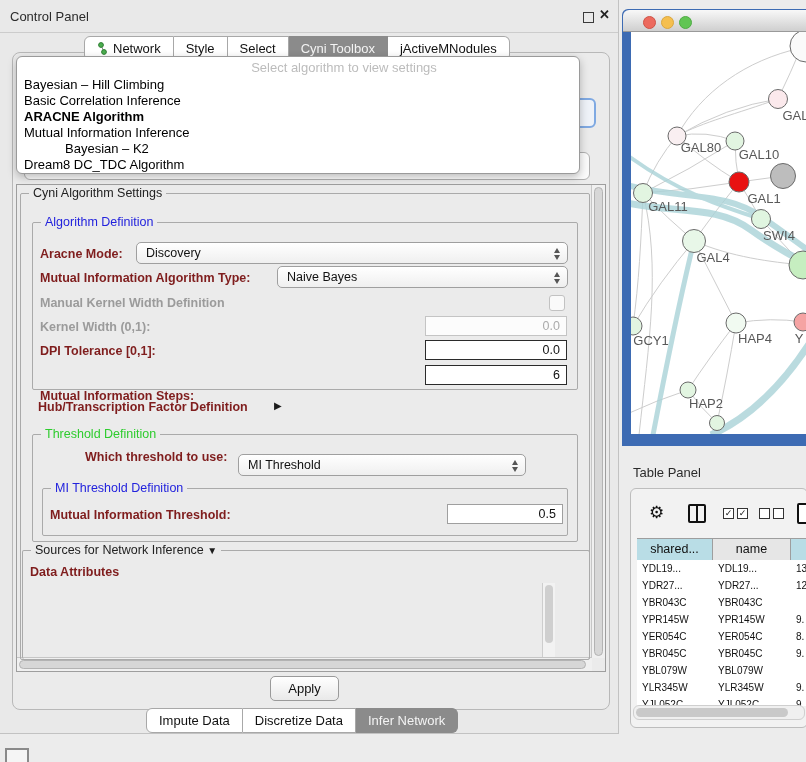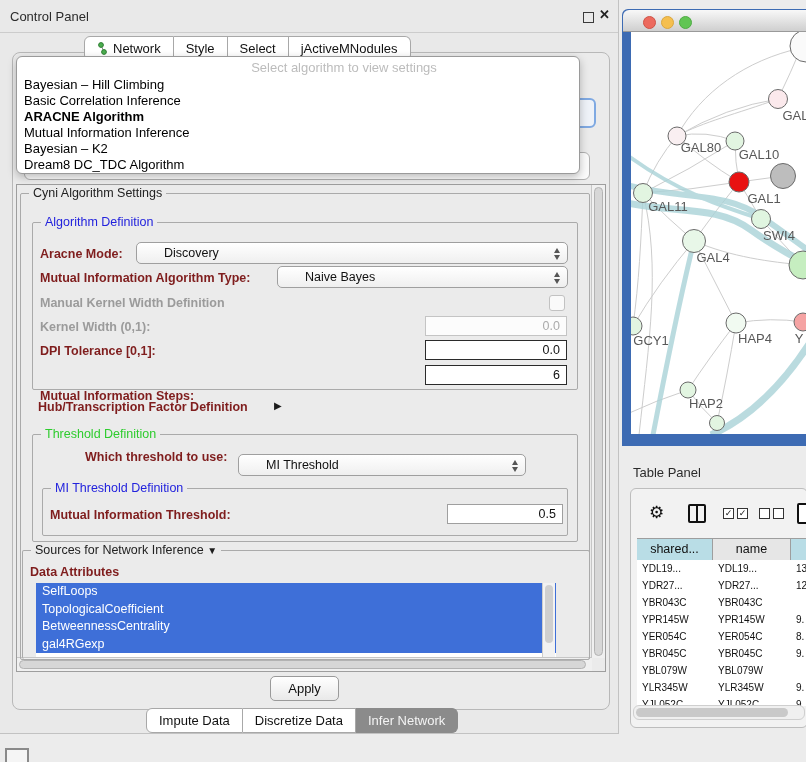--- a/index.html
+++ b/index.html
@@ -127,6 +127,9 @@
       </div>
       <div class="tab">
         <span>Select</span>
+      </div>
+      <div class="tab sel">
+        <span>Cyni Toolbox</span>
       </div>
       <div class="tab">
         <span>jActiveMNodules</span>

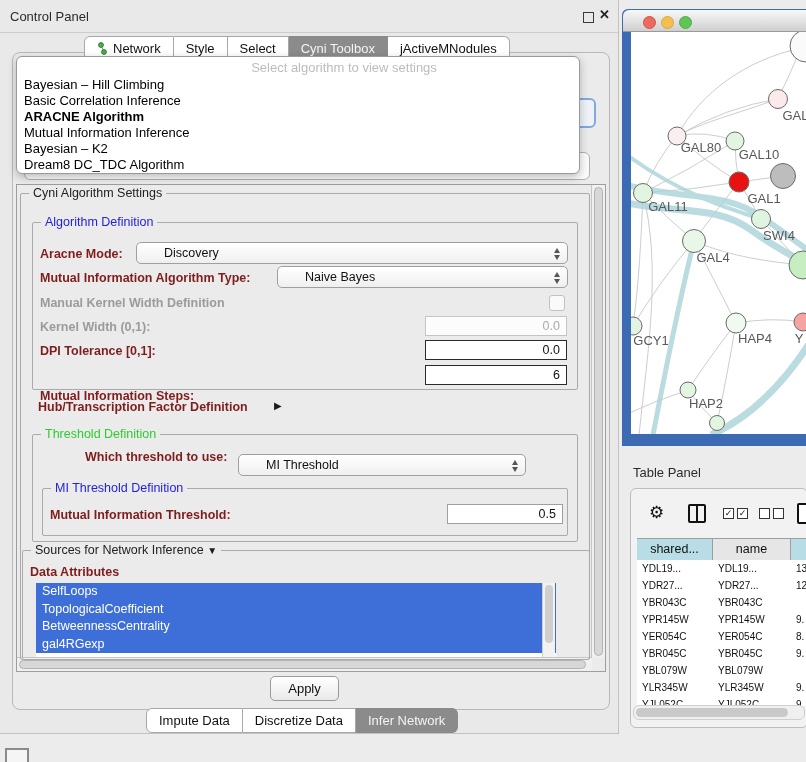--- a/index.html
+++ b/index.html
@@ -147,7 +147,7 @@
         <div class="dd-item" style="top: 35.9px;">Basic Correlation Inference</div>
         <div class="dd-item bold" style="top: 51.8px;">ARACNE Algorithm</div>
         <div class="dd-item" style="top: 67.7px;">Mutual Information Inference</div>
-        <div class="dd-item" style="top: 83.6px;">Bayesian – K2</div>
+        <div class="dd-item" style="top: 83.6px; margin-left: 41px;">Bayesian – K2</div>
         <div class="dd-item" style="top: 99.5px;">Dream8 DC_TDC Algorithm</div>
       </div>
   </div>

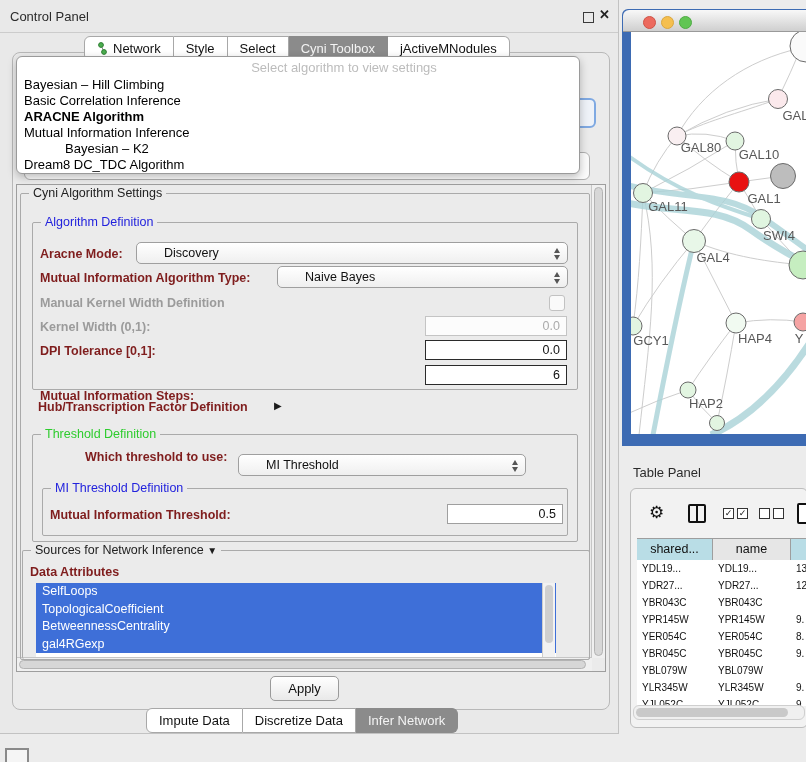--- a/index.html
+++ b/index.html
@@ -52,7 +52,7 @@
   .flabel{position:absolute;font-size:12.5px;font-weight:bold;color:#7f1d1d;white-space:nowrap;}
   .flabel.dis{color:#9b9b9b;}
   .combo{position:absolute;height:22px;border:1px solid #9f9f9f;border-radius:5px;background:linear-gradient(#ffffff,#efefef);
-         font-size:12.5px;color:#111;display:flex;align-items:center;padding-left:27px;box-sizing:border-box;}
+         font-size:12.5px;color:#111;display:flex;align-items:center;padding-left:9px;box-sizing:border-box;}
   .spin{position:absolute;right:6px;top:4px;width:8px;height:14px;}
   .spin:before,.spin:after{content:"";position:absolute;left:1px;border-left:3.5px solid transparent;border-right:3.5px solid transparent;}
   .spin:before{top:1px;border-bottom:5px solid #555;}

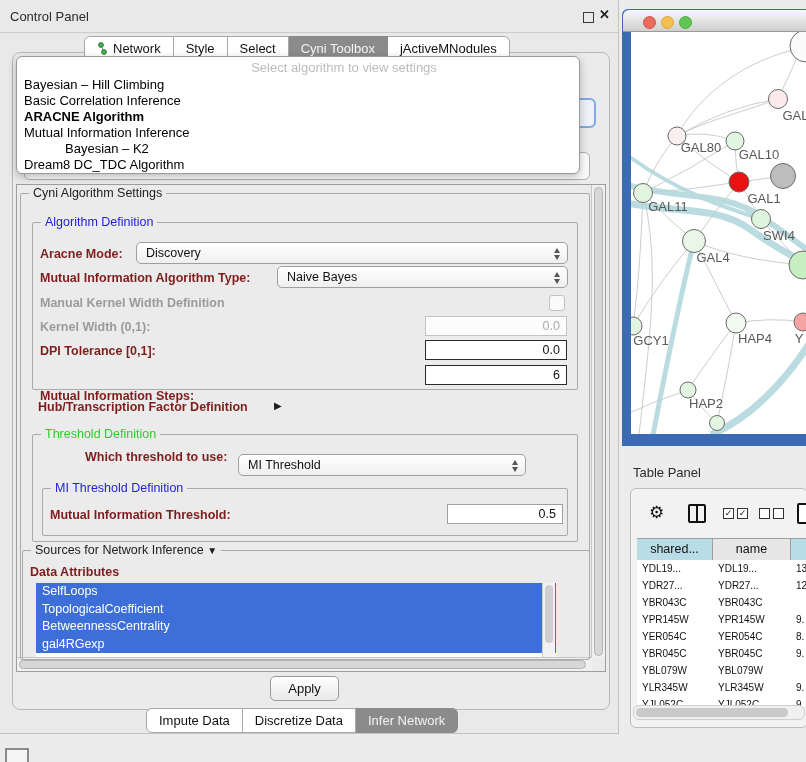--- a/index.html
+++ b/index.html
@@ -208,12 +208,6 @@
     <span class="gtitle"><span>Sources for Network Inference</span> <span class="tri">▼</span></span>
   </div>
   <span class="abs flabel" style="left:30px;top:565px;">Data Attributes</span>
-  <div class="abs attr-list" style="left:36px;top:583px;width:520px;height:74px;" id="attr-list">
-      <div class="attr-item">SelfLoops</div>
-      <div class="attr-item">TopologicalCoefficient</div>
-      <div class="attr-item">BetweennessCentrality</div>
-      <div class="attr-item">gal4RGexp</div>
-    </div>
   <div class="abs list-vscroll" style="left:542px;top:583px;height:74px;">
       <div class="thumb"></div>
     </div>

